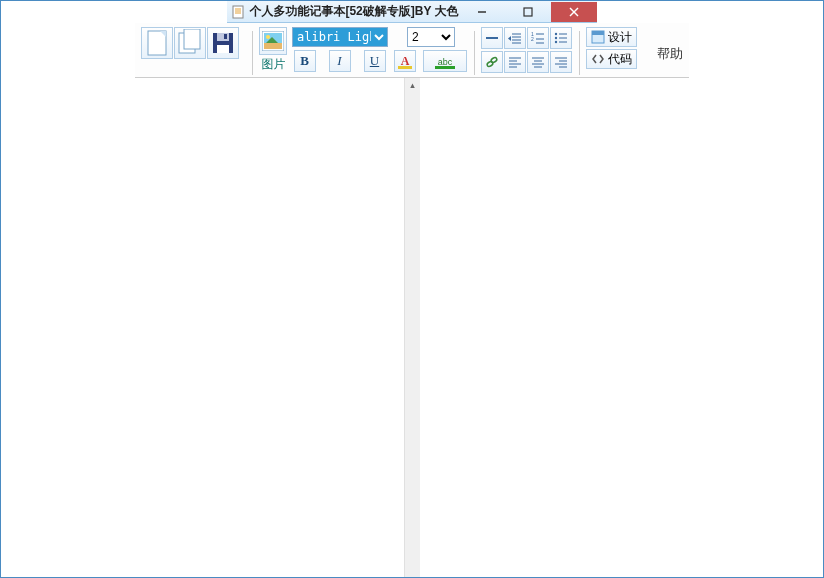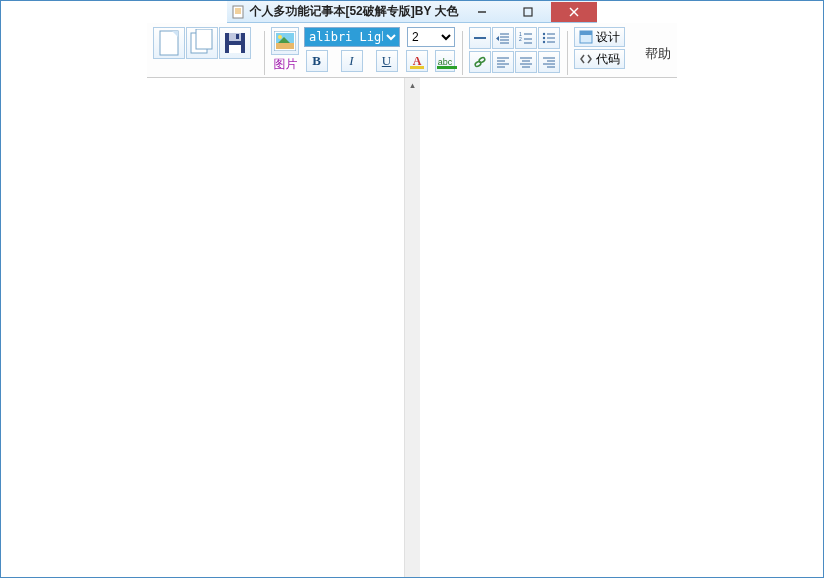--- a/index.html
+++ b/index.html
@@ -20,7 +20,7 @@
 .big-btn { width: 32px; height: 32px; border: 1px solid #b0cde6; background: linear-gradient(#fefefe,#e8f2fb); display: flex; align-items: center; justify-content: center; margin-right: 1px; }
 
 .col { display: flex; flex-direction: column; align-items: center; }
-.col .lbl { font-size: 12px; color: #a21caf; margin-top: 1px; }
+.col .lbl { font-size: 12px; color: #0f766e; margin-top: 1px; }
 
 .row { display: flex; }
 

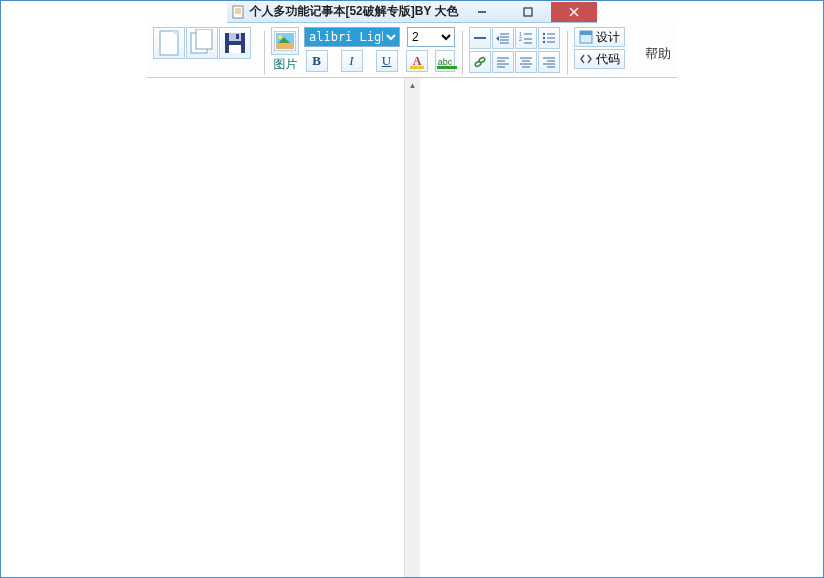--- a/index.html
+++ b/index.html
@@ -148,7 +148,7 @@
           </div>
         </div>
         <div style="width:6px"></div>
-        <div class="small-btn" style="width:20px">
+        <div class="small-btn" style="width:44px">
           <div style="position:relative;width:22px;height:16px;text-align:center">
             <span style="font-size:9px;color:#2a7a2a">abc</span>
             <div style="position:absolute;bottom:0;left:1px;width:20px;height:3px;background:#2aa02a"></div>

